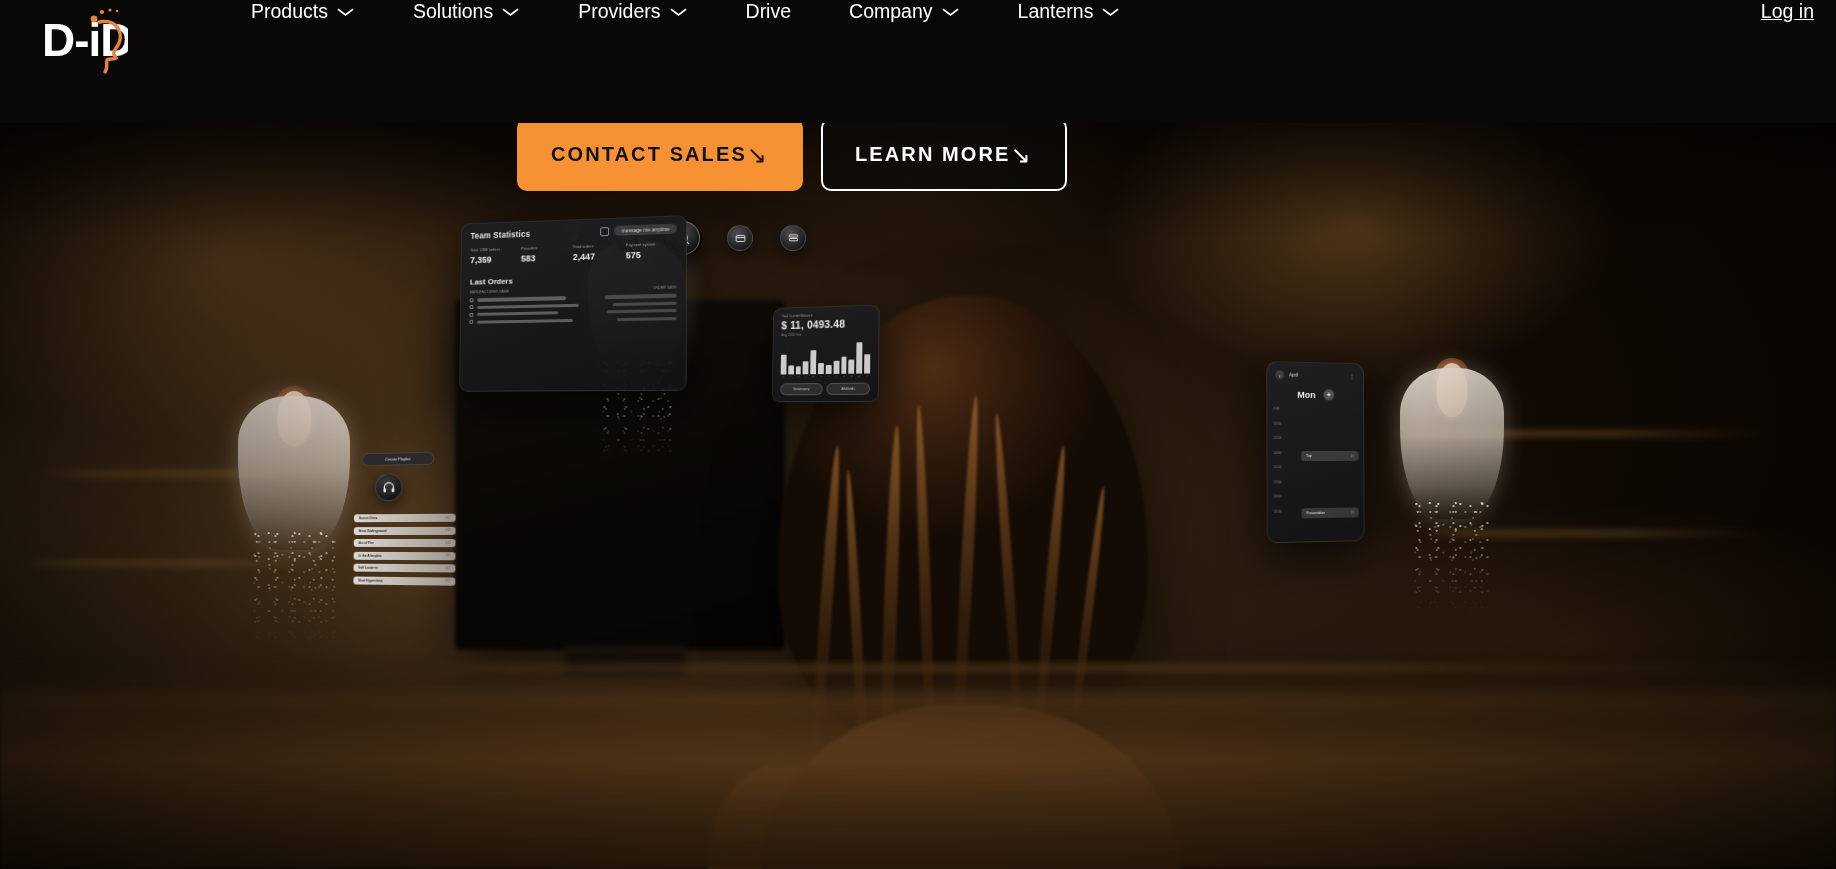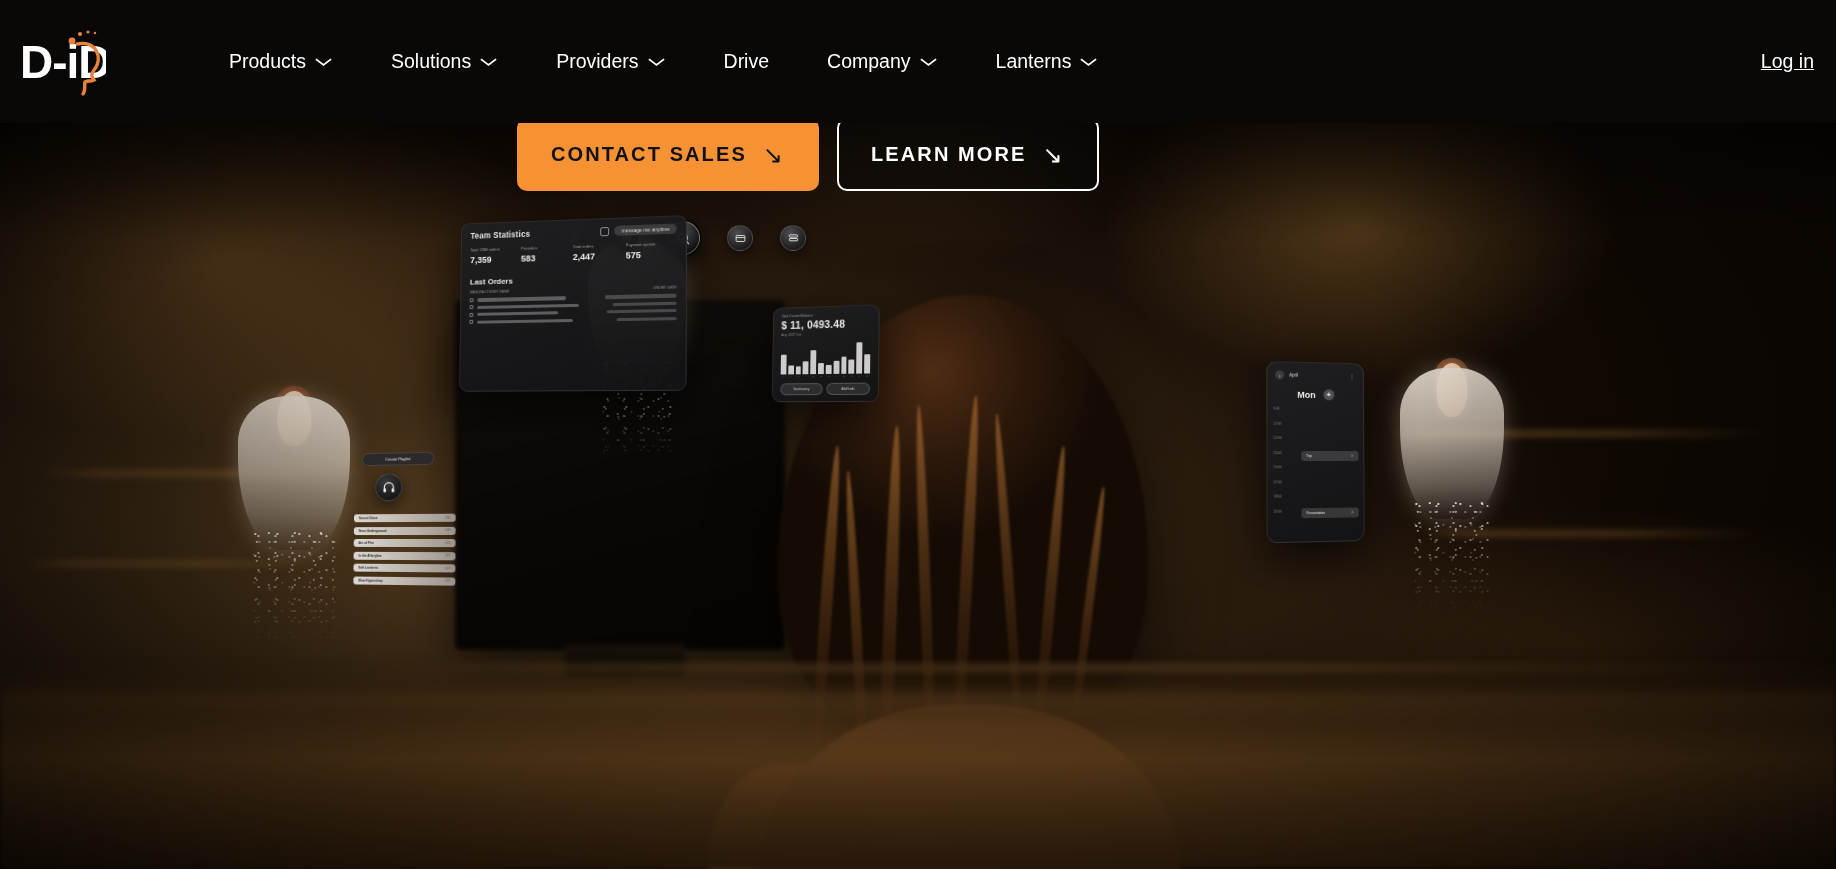--- a/index.html
+++ b/index.html
@@ -296,7 +296,7 @@
   #header {
     position:absolute; left:0; top:0; width:100%; height:123px;
     background:#0a0806;
-    display:flex; align-items:center; z-index:40;
+    display:flex; align-items:flex-start; z-index:40;padding-left:22px;
   }
   #logo { margin-left:20px; display:block; }
   #nav {

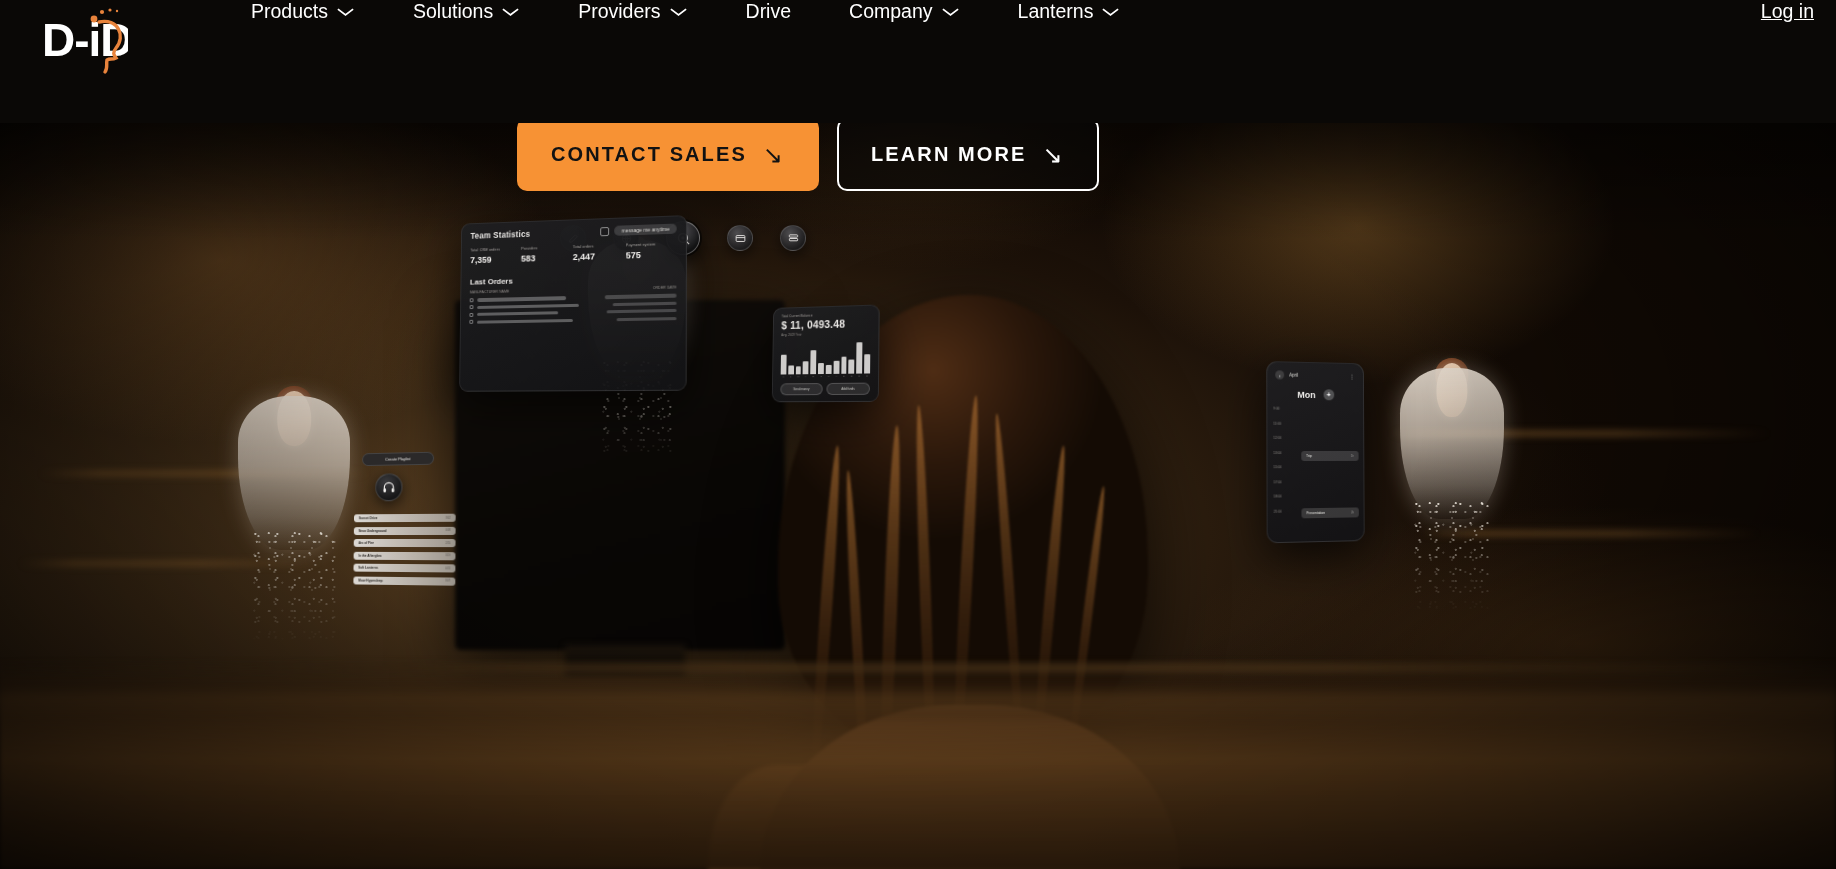--- a/index.html
+++ b/index.html
@@ -329,7 +329,7 @@
     position:absolute; left:517px; top:118px; display:flex; gap:18px; z-index:30;
   }
   .hbtn {
-    display:flex; align-items:center; gap:16px;
+    display:flex; align-items:center; 
     font-size:20px; font-weight:700; letter-spacing:2.1px;
     border-radius:10px; cursor:pointer; white-space:nowrap;
     font-family:"Liberation Sans", sans-serif;

